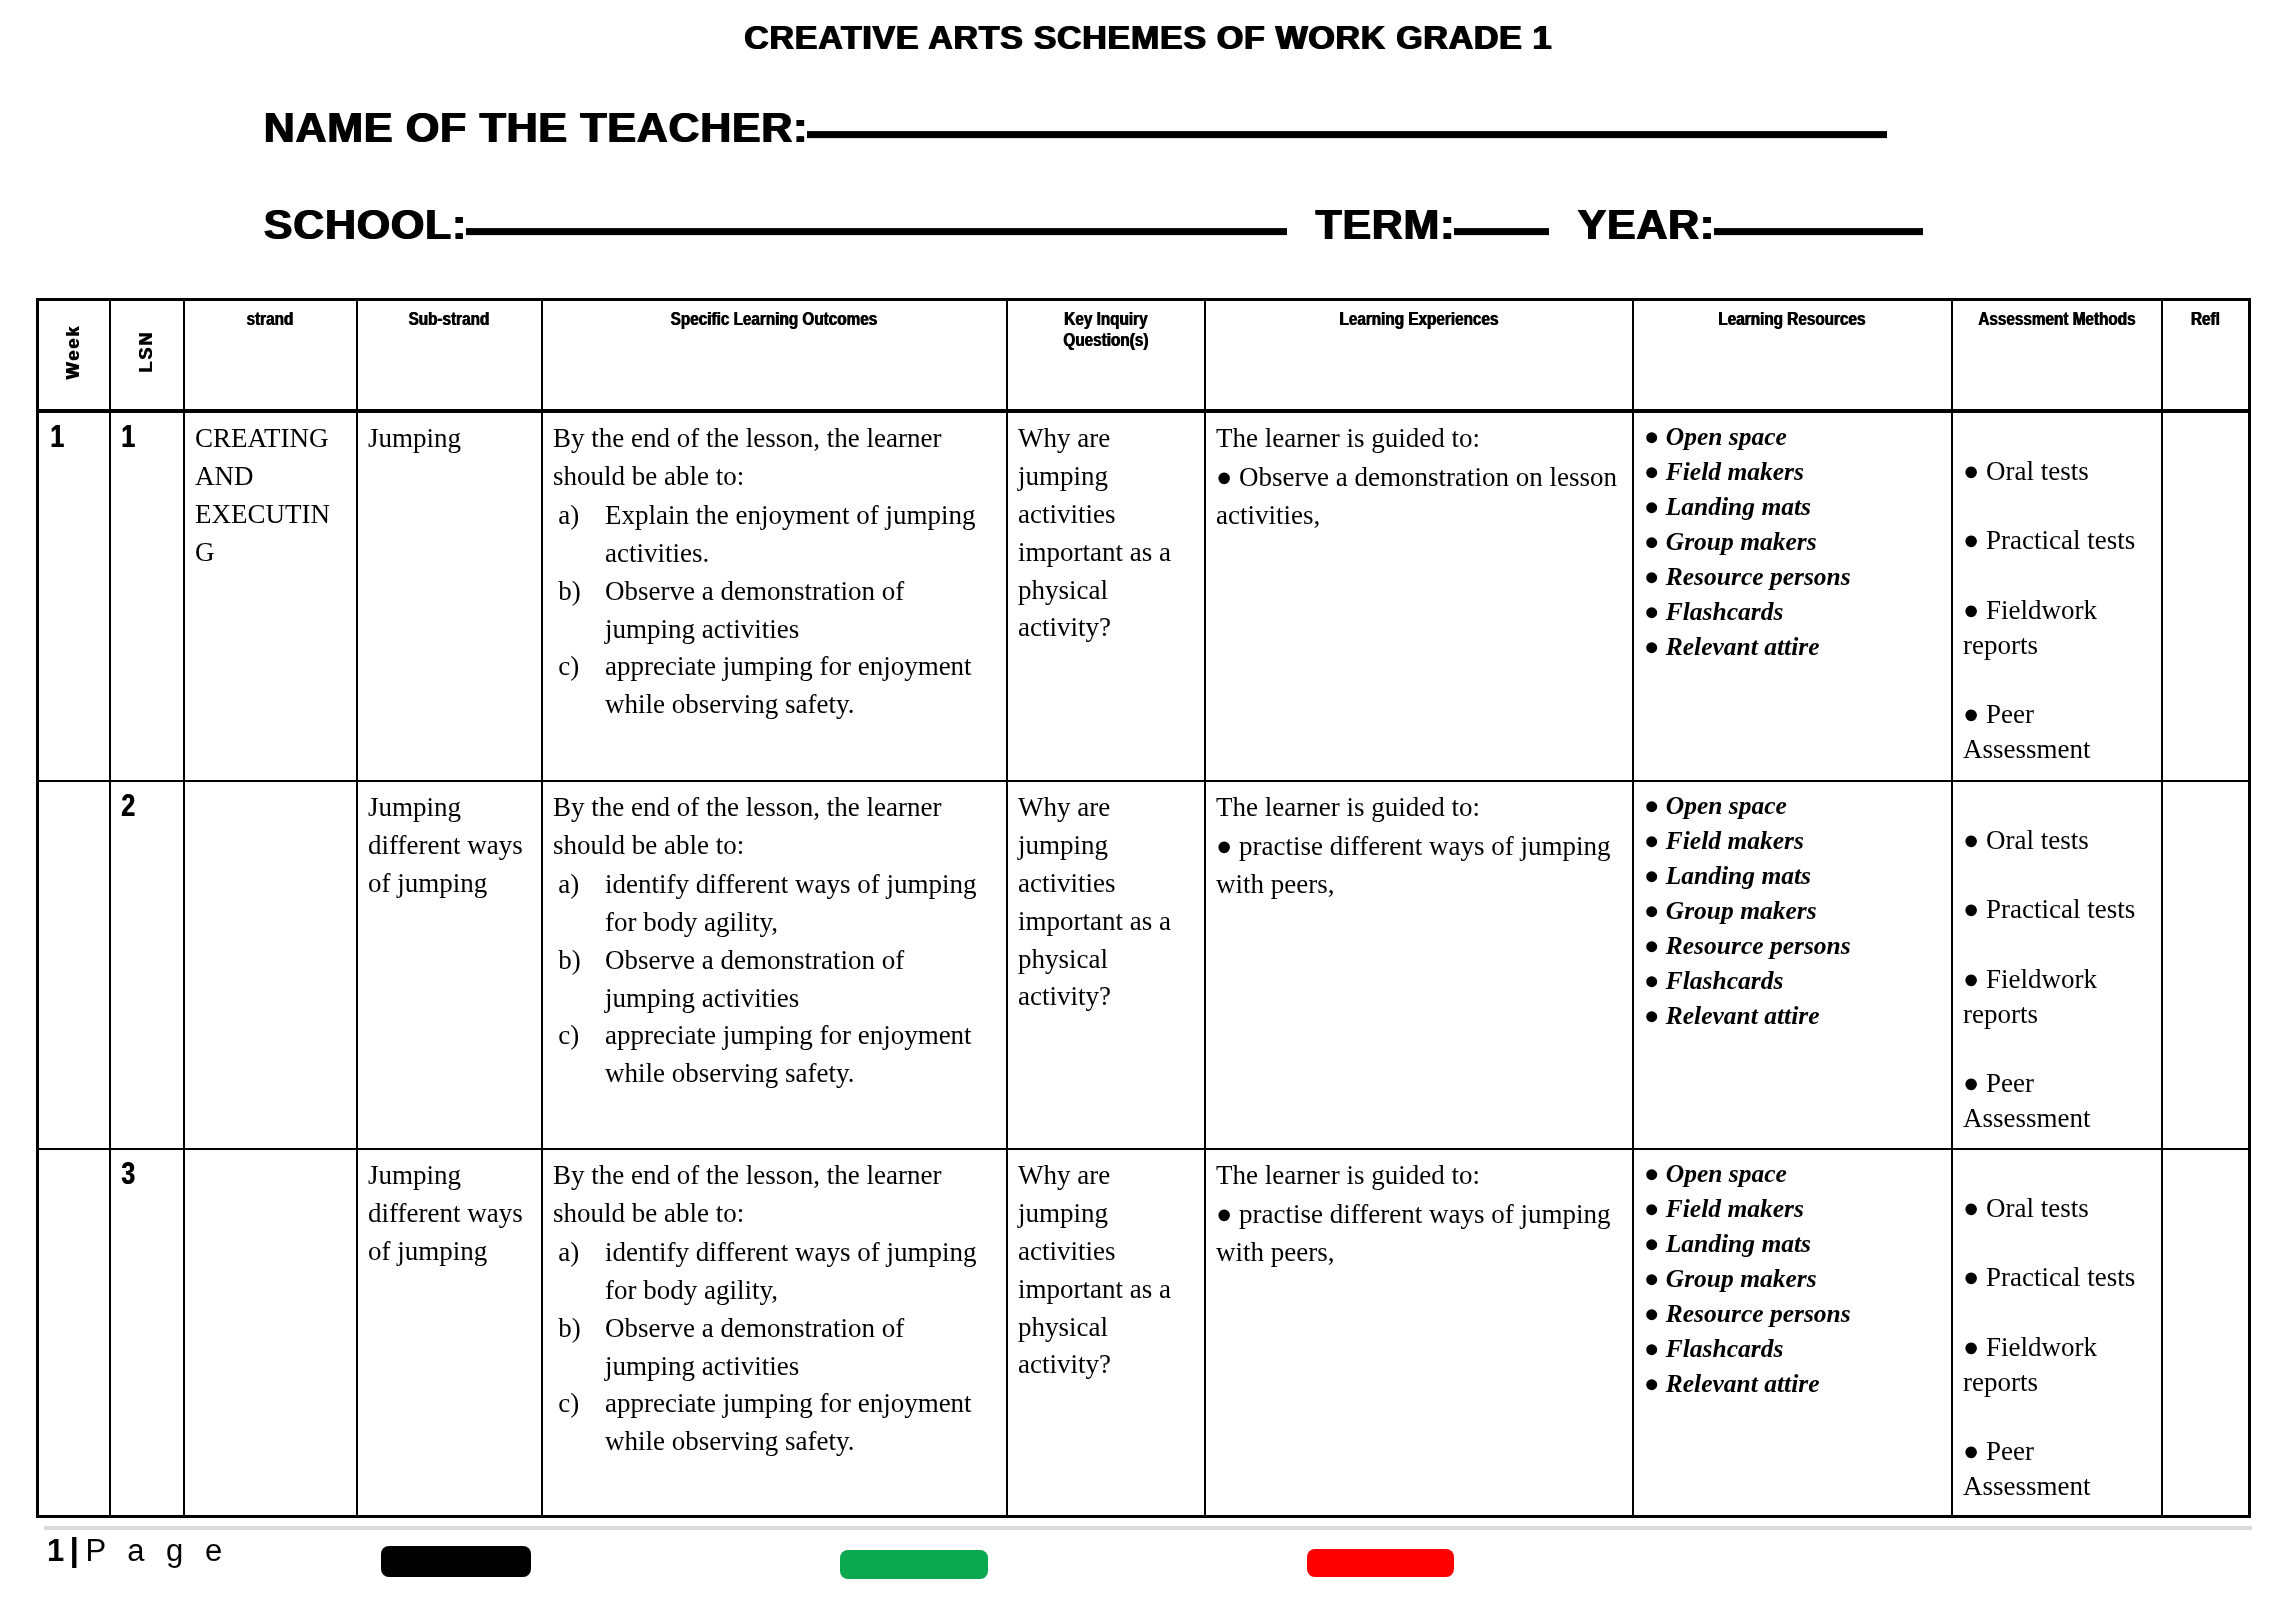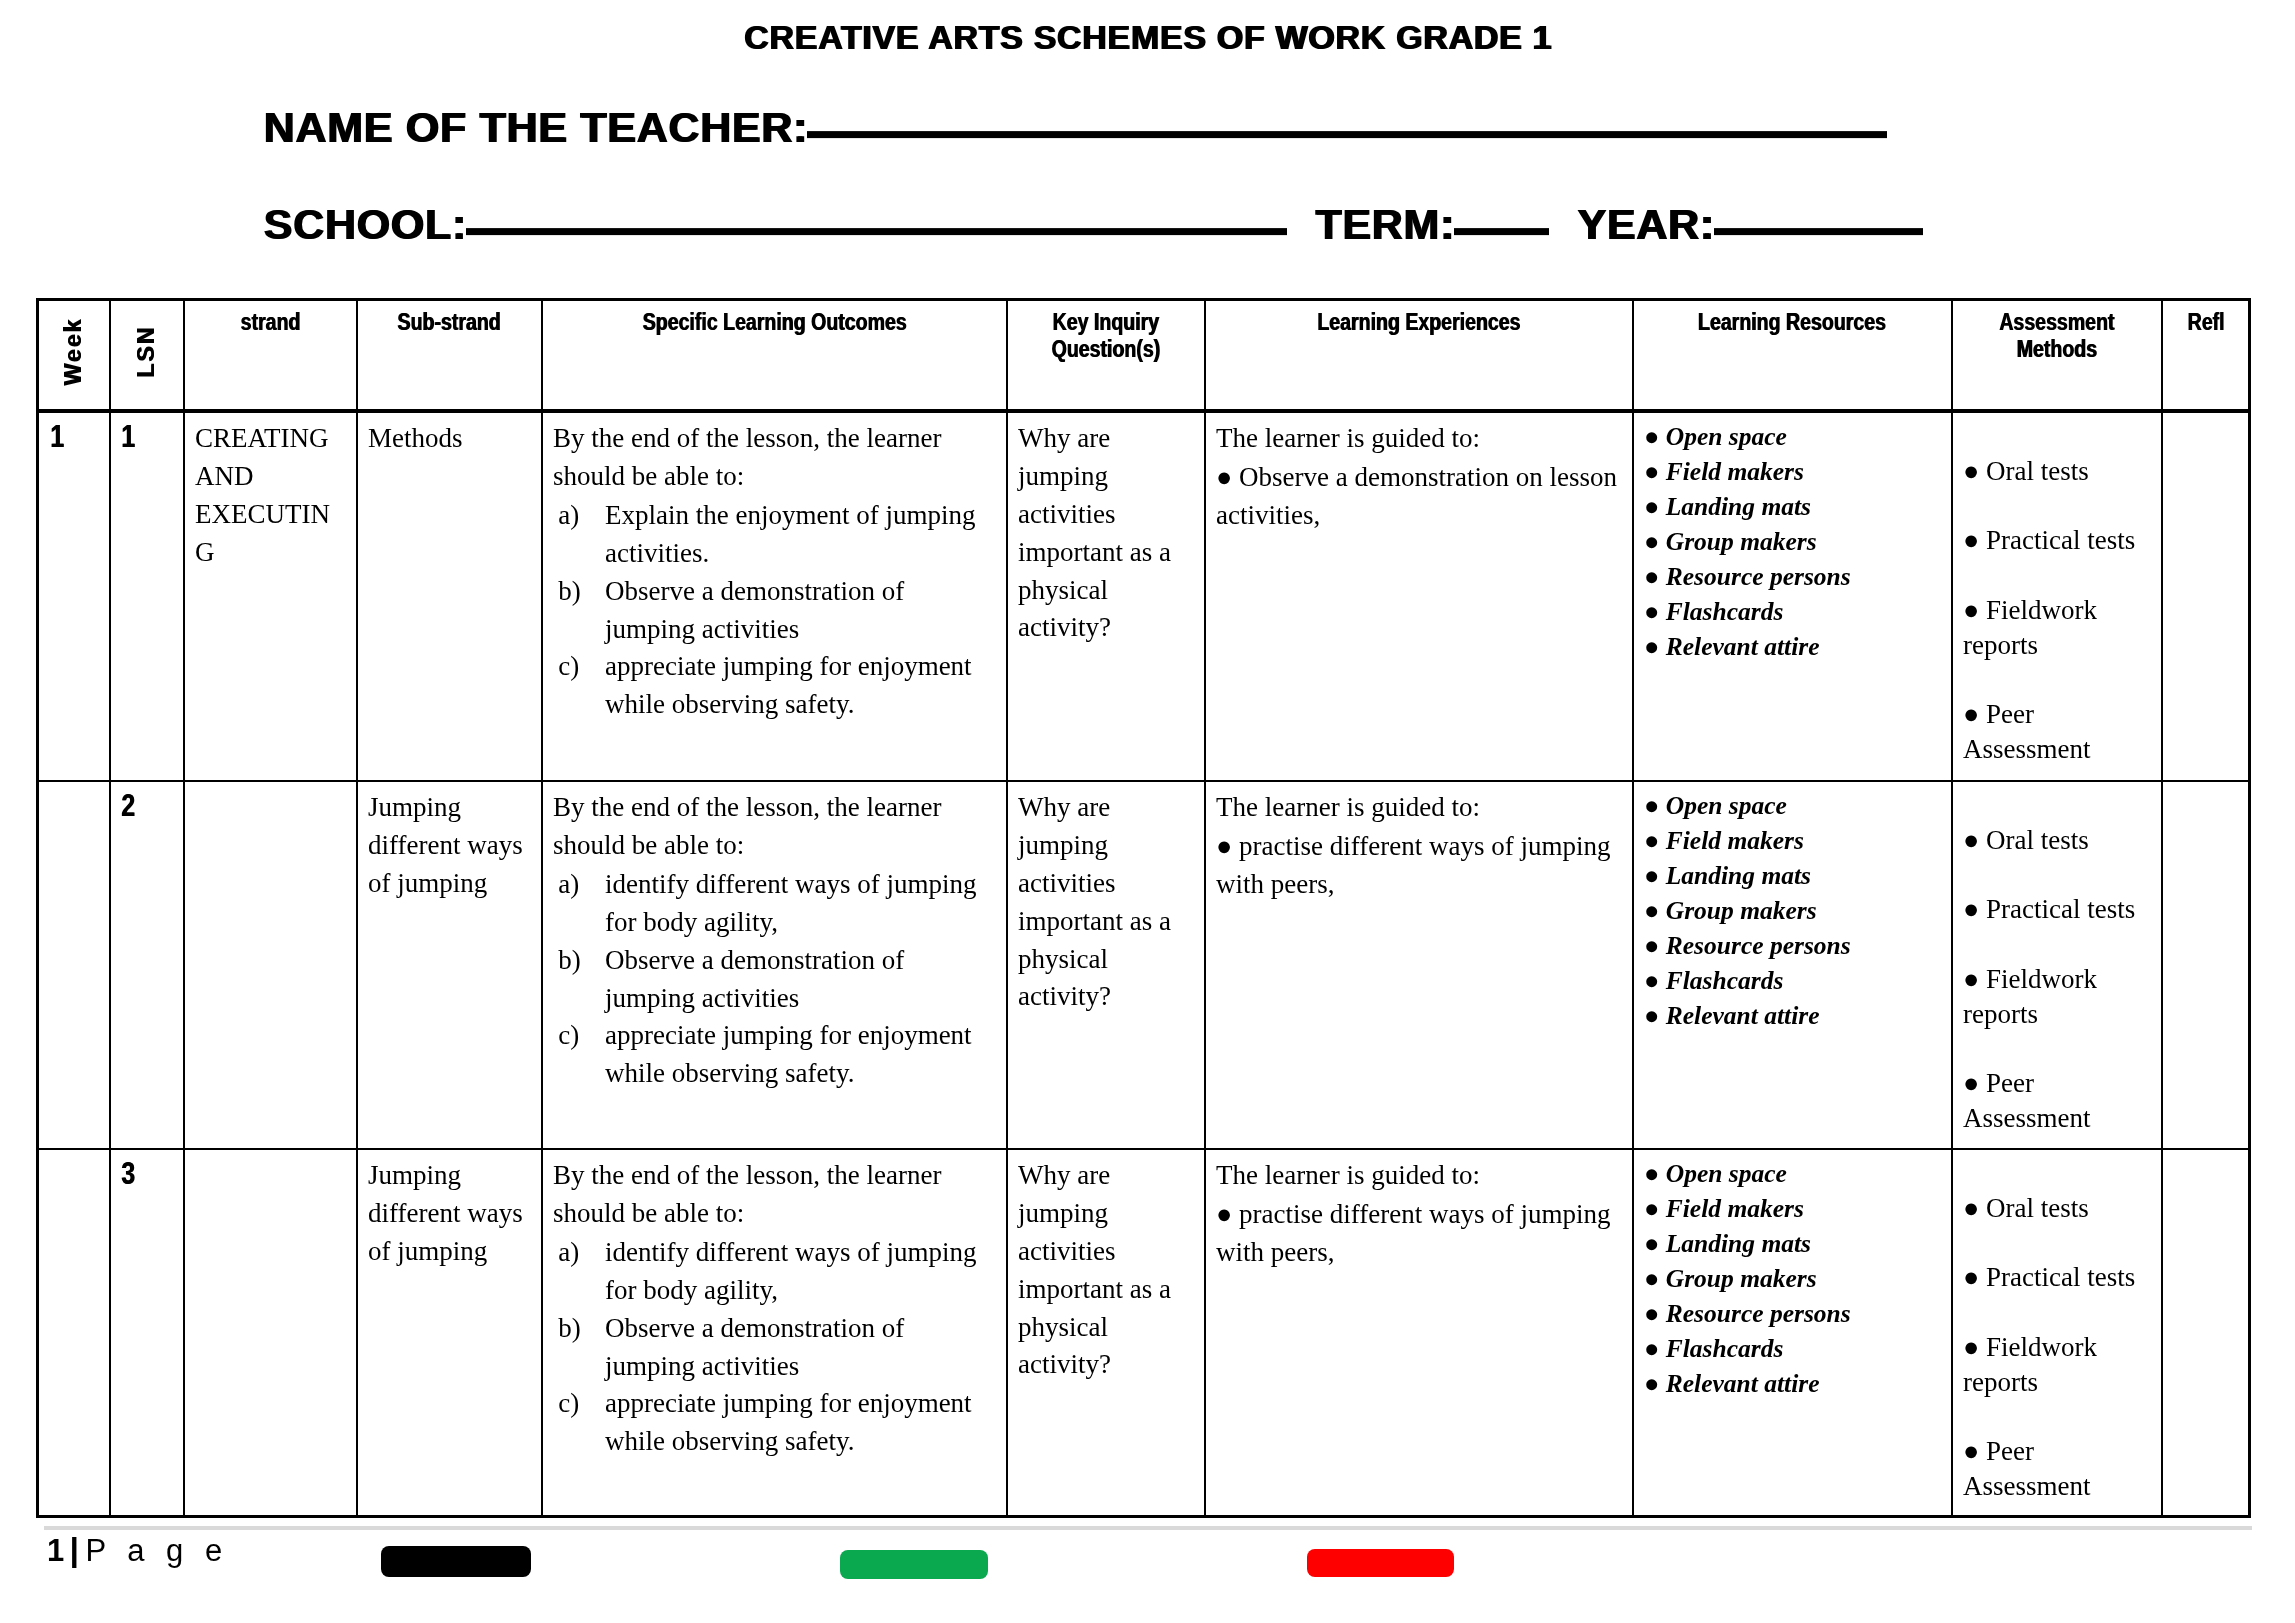--- a/index.html
+++ b/index.html
@@ -51,7 +51,7 @@
   .scheme thead tr { height:111px; }
   .scheme thead th {
     font-family:"Liberation Sans", sans-serif; font-weight:700;
-    font-size:23px; text-align:center; vertical-align:top;
+    font-size:18px; text-align:center; vertical-align:top;
     text-shadow:1px 0 0 currentColor;
   }
   .scheme thead th.rot { vertical-align:middle; }

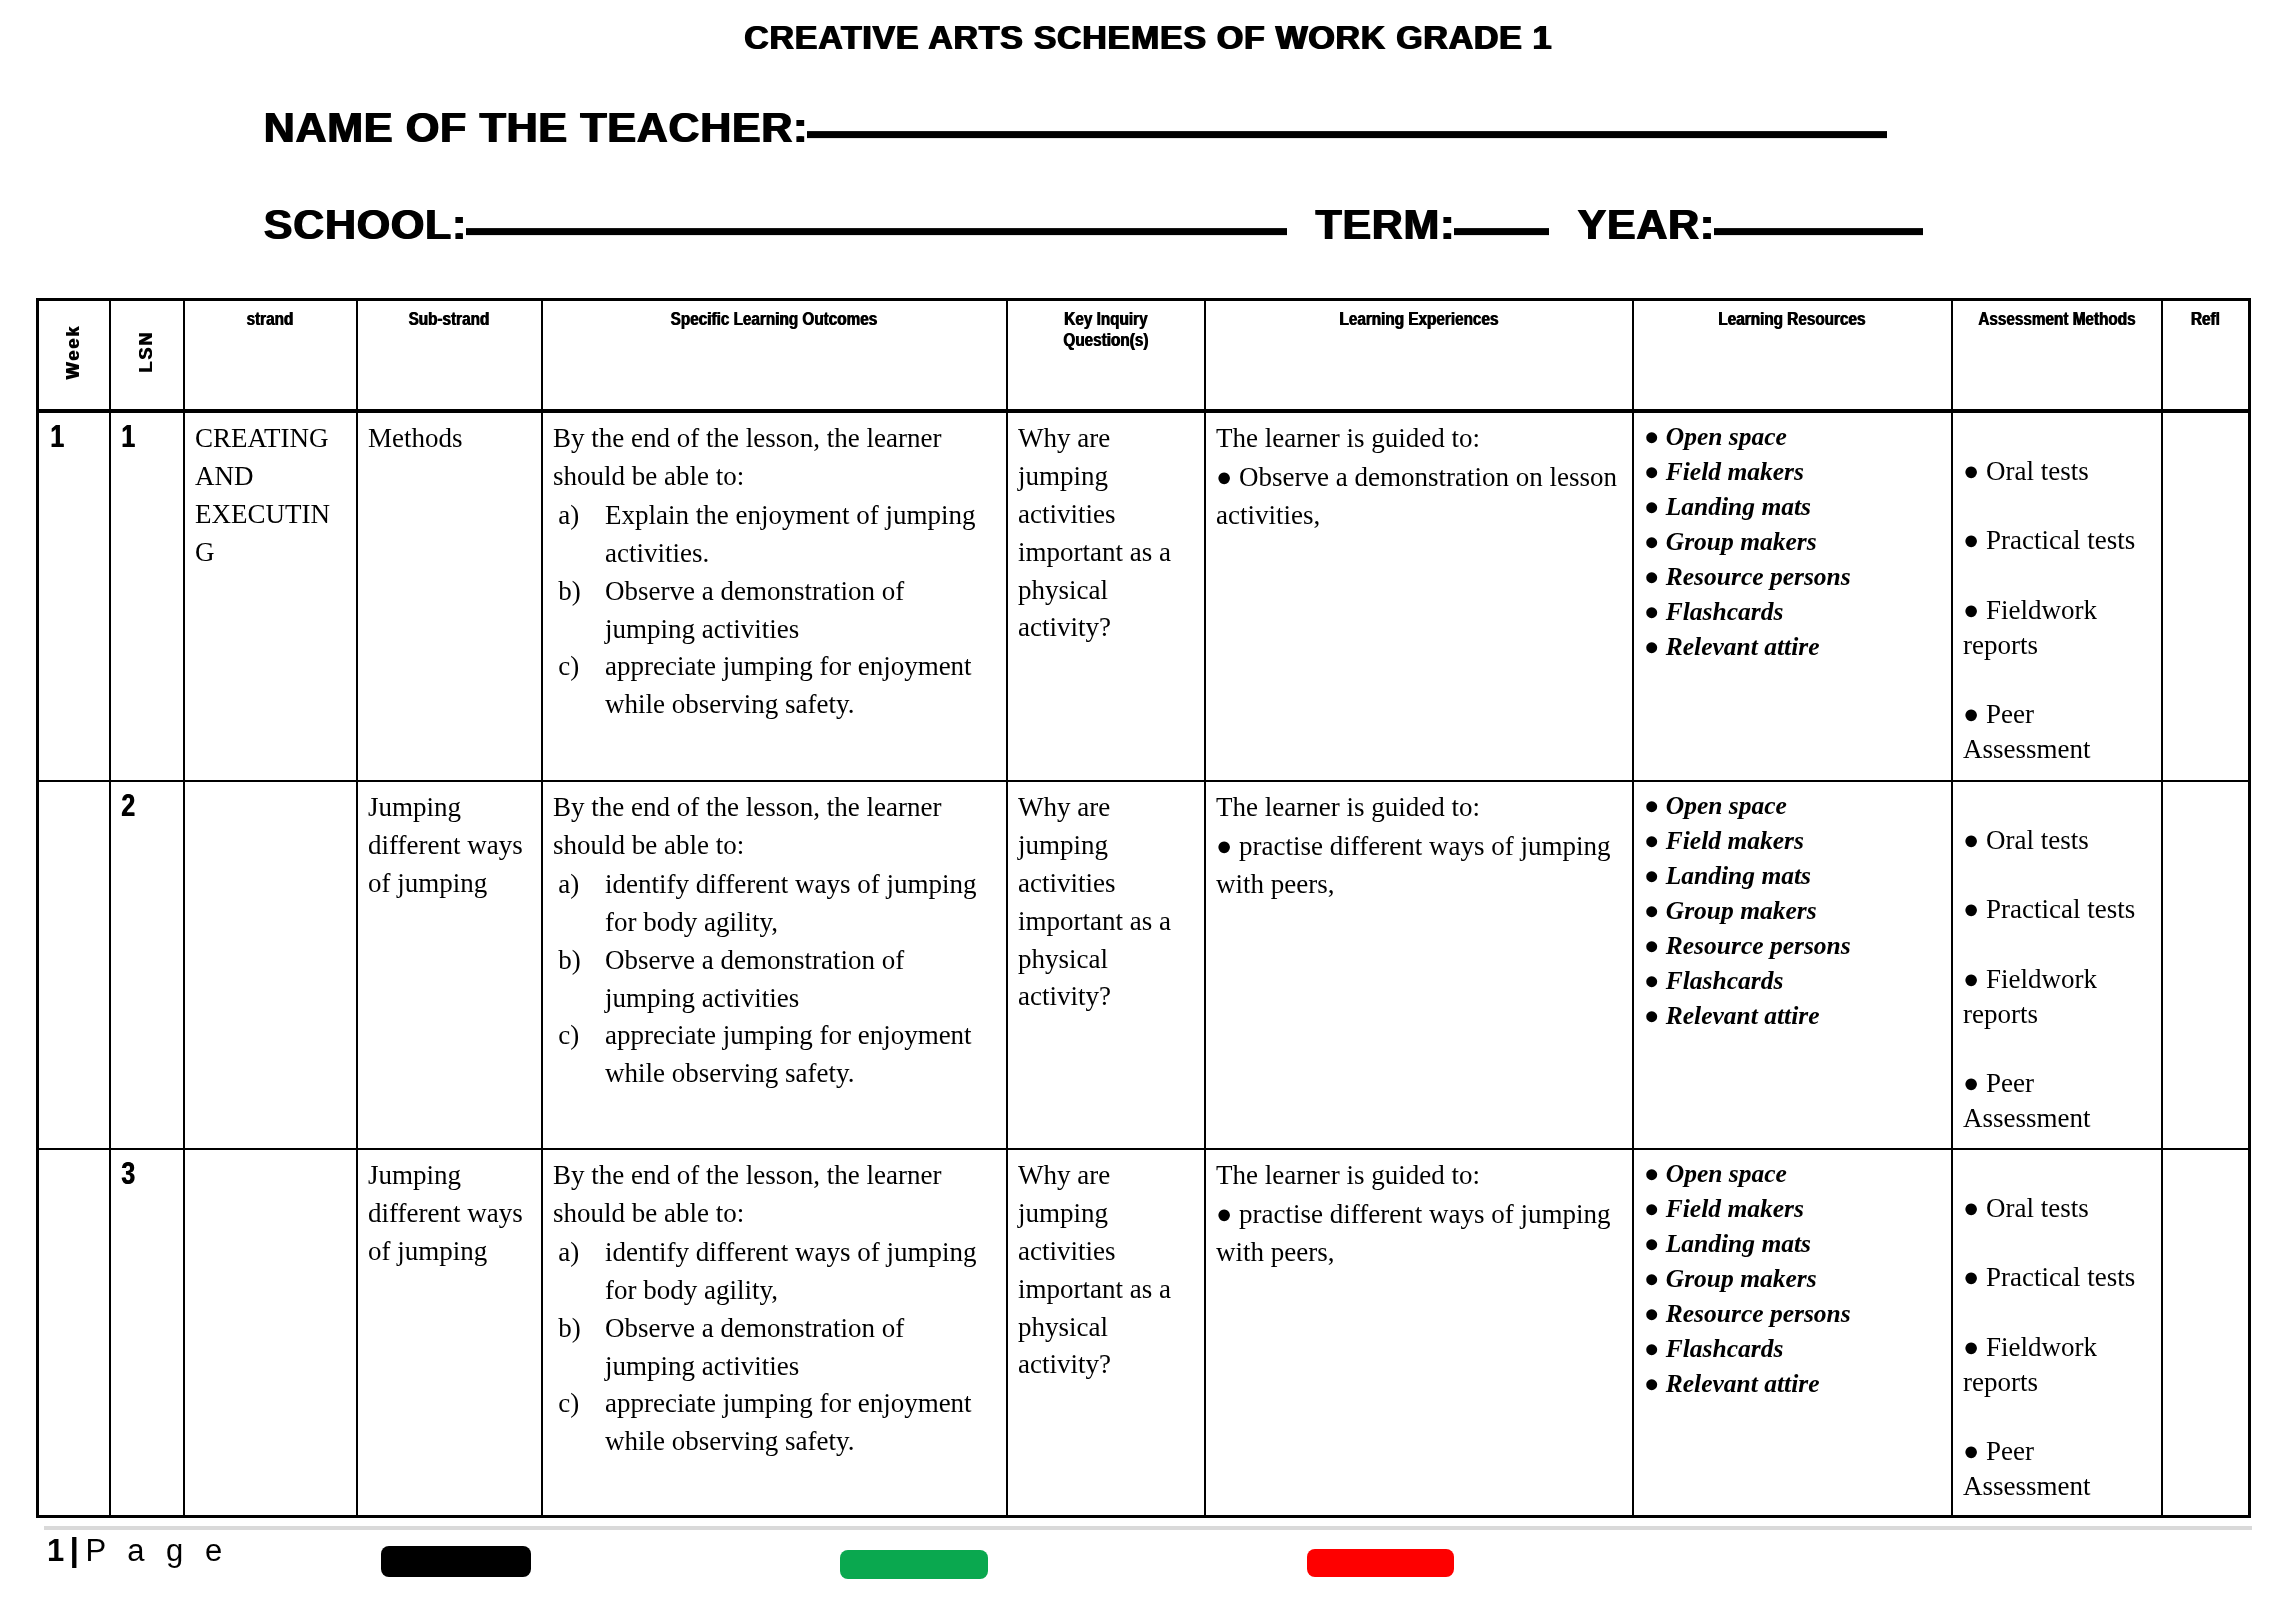--- a/index.html
+++ b/index.html
@@ -141,7 +141,7 @@
           <td class="col-week"><span class="num">1</span></td>
           <td class="col-lsn"><span class="num">1</span></td>
           <td class="cell-strand">CREATING AND EXECUTING</td>
-          <td class="col-sub">Methods</td>
+          <td class="col-sub">Jumping</td>
           <td class="col-out">
             <div class="intro">By the end of the lesson, the learner should be able to:</div>
             <ol class="abc">

